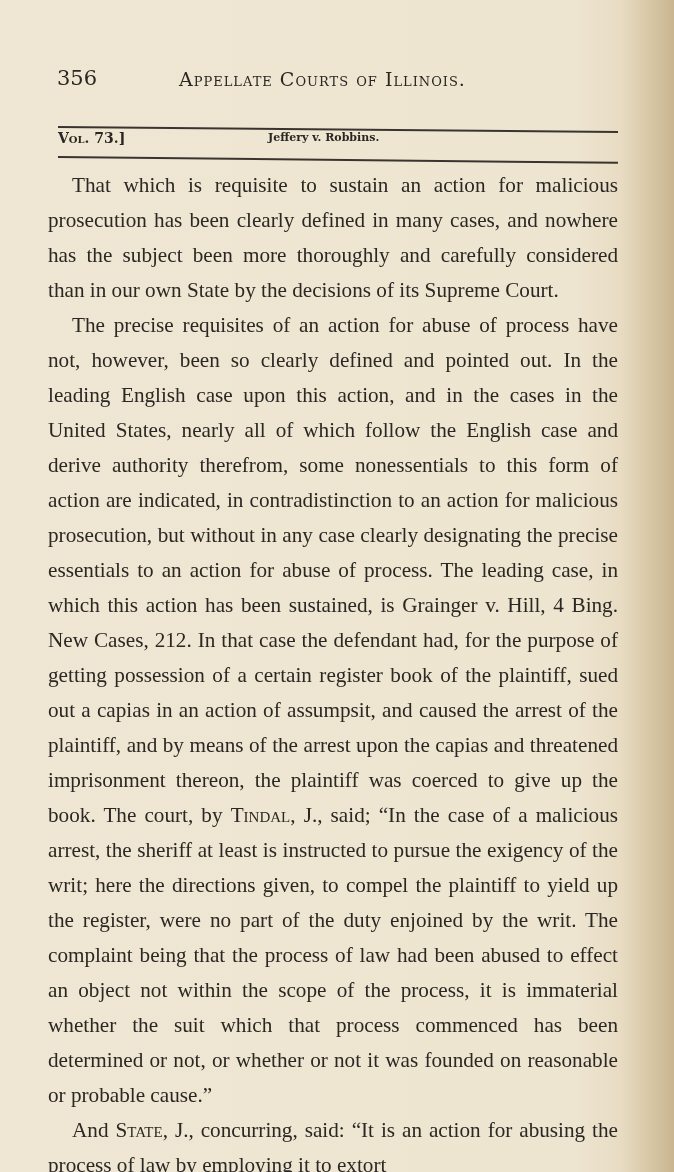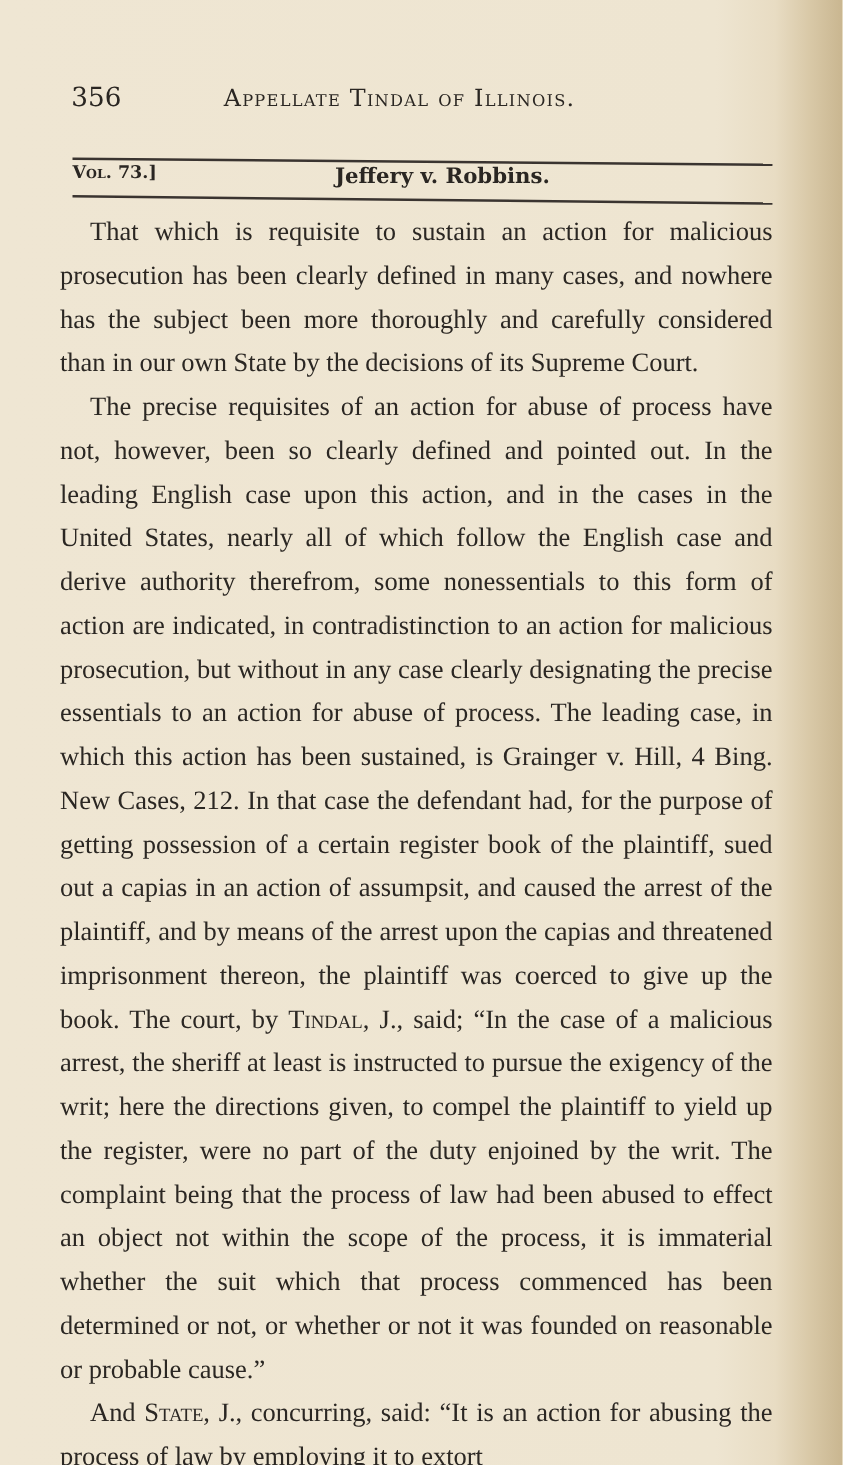--- a/index.html
+++ b/index.html
@@ -48,7 +48,7 @@
 <div class="page">
   <div class="header">
     <span class="page-number">356</span>
-    <span class="running-title">Appellate Tindal of Illinois.</span>
+    <span class="running-title">Appellate Courts of Illinois.</span>
   </div>
   <div class="rule rule1"></div>
   <div class="subheader">

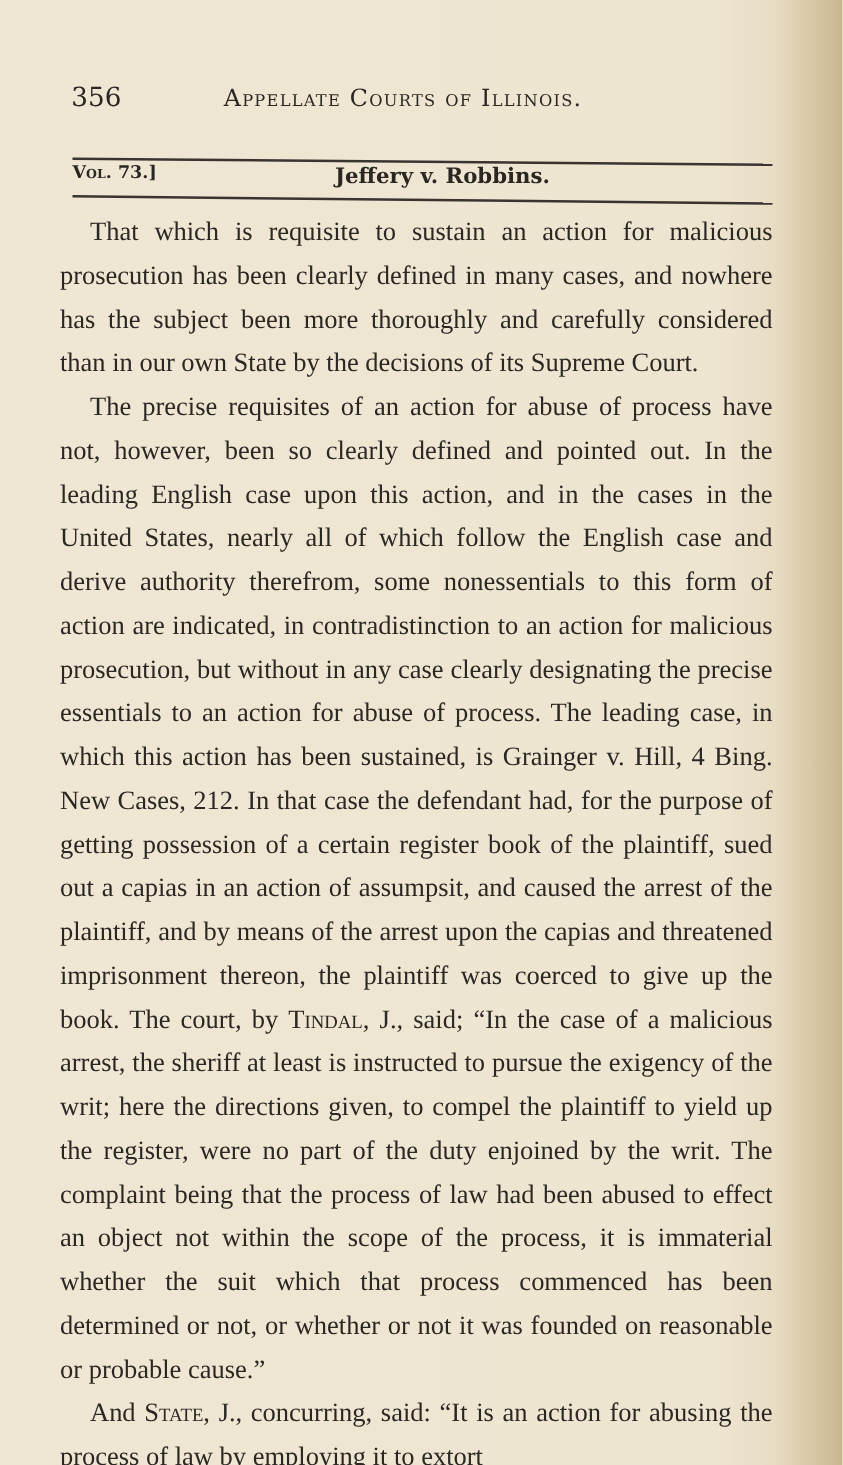--- a/index.html
+++ b/index.html
@@ -33,7 +33,7 @@
       font-family: "DejaVu Serif", serif; color: #2a2622; font-size: 13px; font-weight: bold;
     }
     .volume { position: absolute; left: 0; top: 2px; font-variant: small-caps; font-size: 14px; }
-    .case-name { position: absolute; left: 210px; top: 3px; font-size: 17px; }
+    .case-name { position: absolute; left: 210px; top: 3px; font-size: 11px; }
     .body-text {
       position: absolute; left: 48px; top: 168px; width: 570px;
       font-family: "Liberation Serif", serif; color: #2b2723;

